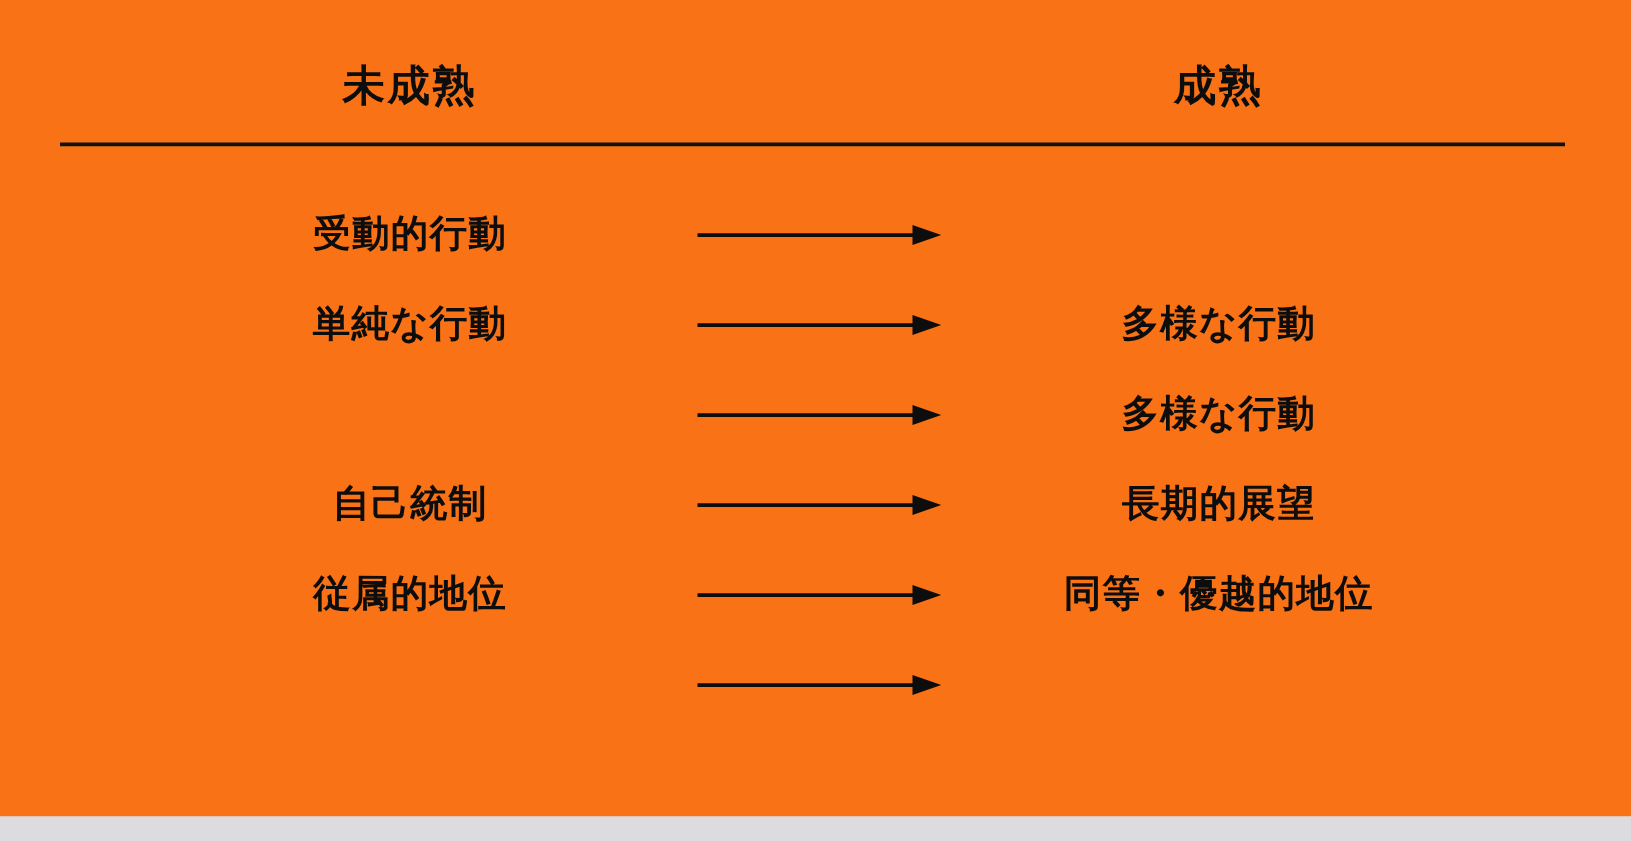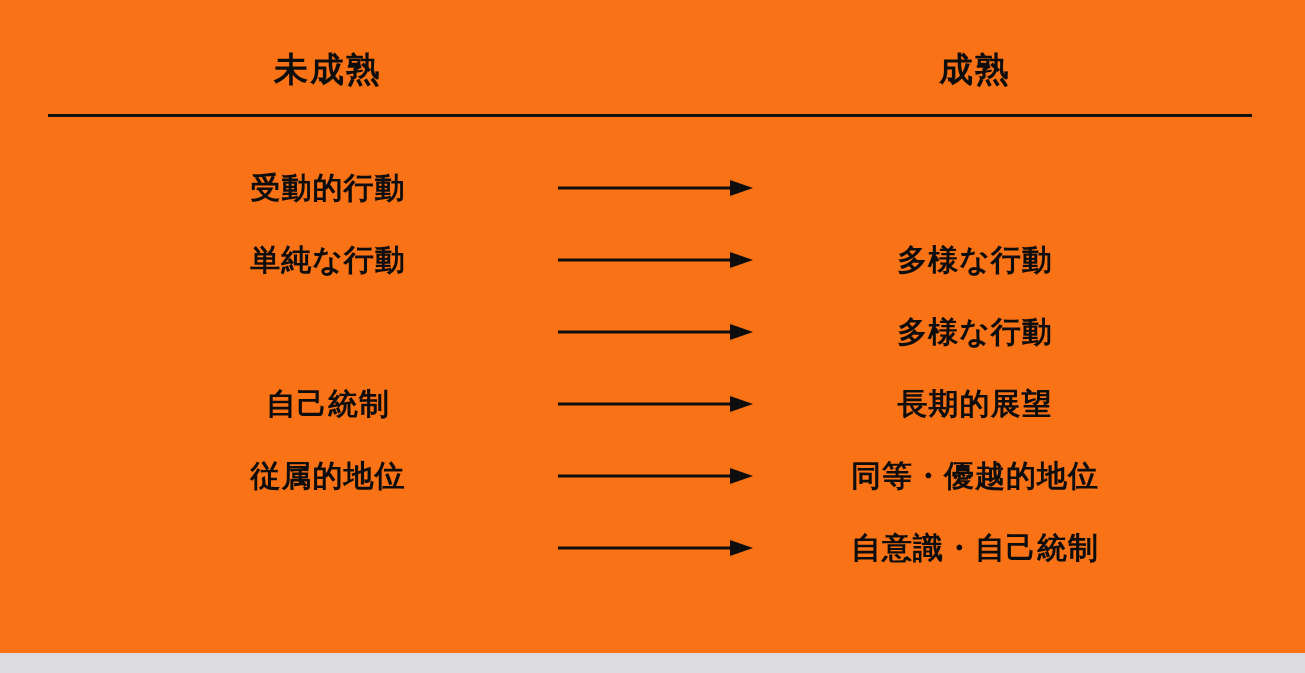--- a/index.html
+++ b/index.html
@@ -165,7 +165,6 @@
         <polygon points="174,28 197,36 174,44" fill="#0d0d0d"></polygon>
       </svg>
     </span>
-    <div class="cell right">自意識・自己統制</div>
   </div>
 </div>
 

